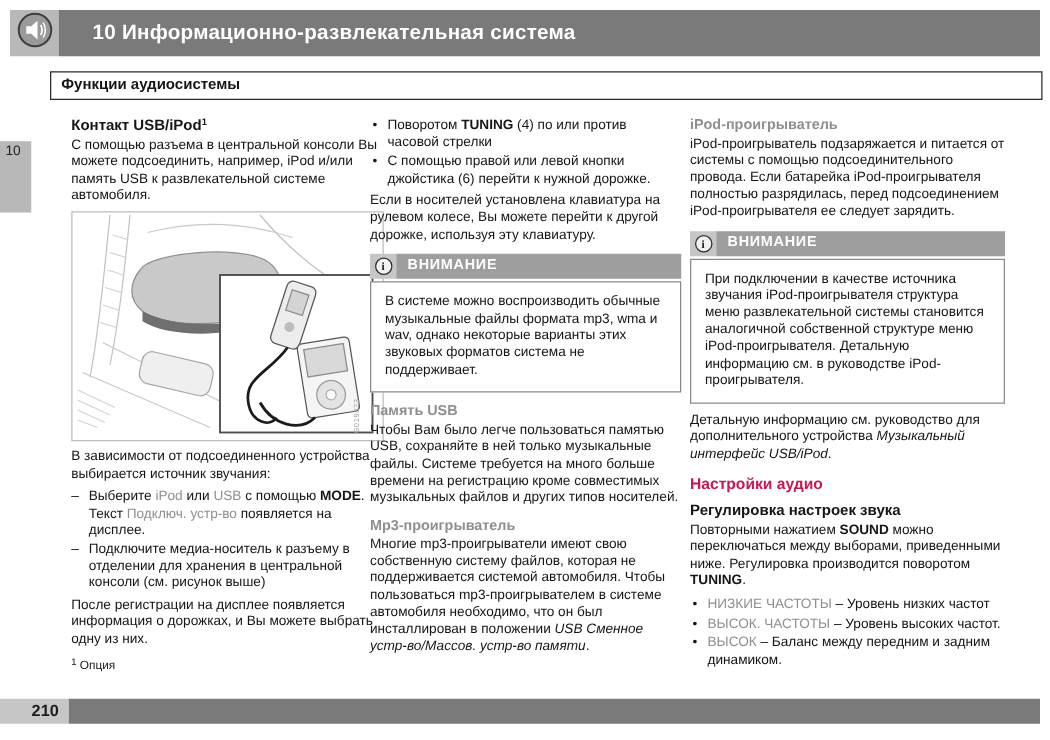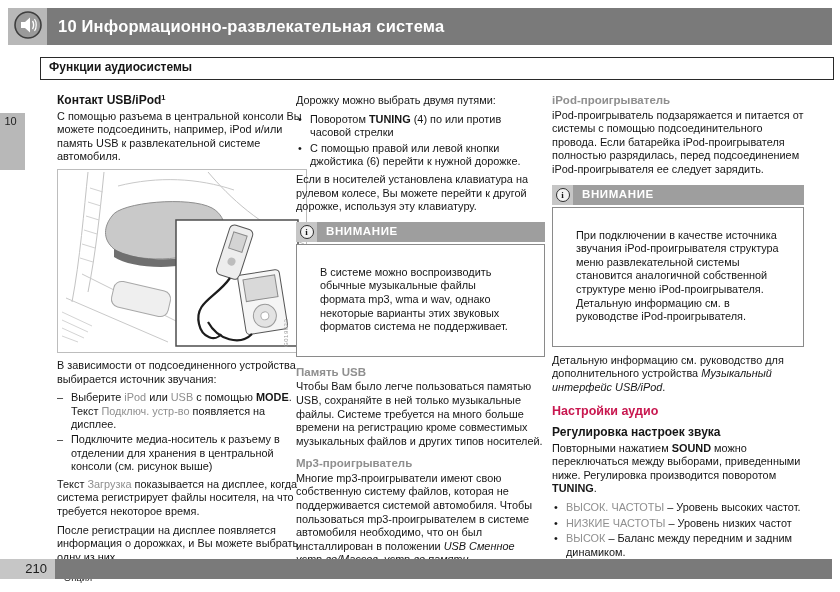--- a/index.html
+++ b/index.html
@@ -13,7 +13,7 @@
   .header{position:absolute;left:8px;top:8px;right:8px;height:37px;display:flex;}
   .header-icon-cell{width:39px;background:#b8b8b8;display:flex;align-items:center;justify-content:center;}
   .header-bar{flex:1;background:#7a7a7a;color:#fff;display:flex;align-items:center;
-    padding-left:11px;font-size:16.5px;font-weight:bold;letter-spacing:.2px;}
+    padding-left:27px;font-size:16.5px;font-weight:bold;letter-spacing:.2px;}
   
   .section-box{position:absolute;left:40px;top:57px;width:776px;border:1px solid #2a2a2a;
     padding:3px 8px 4px;font-weight:bold;font-size:12px;background:#fff;}

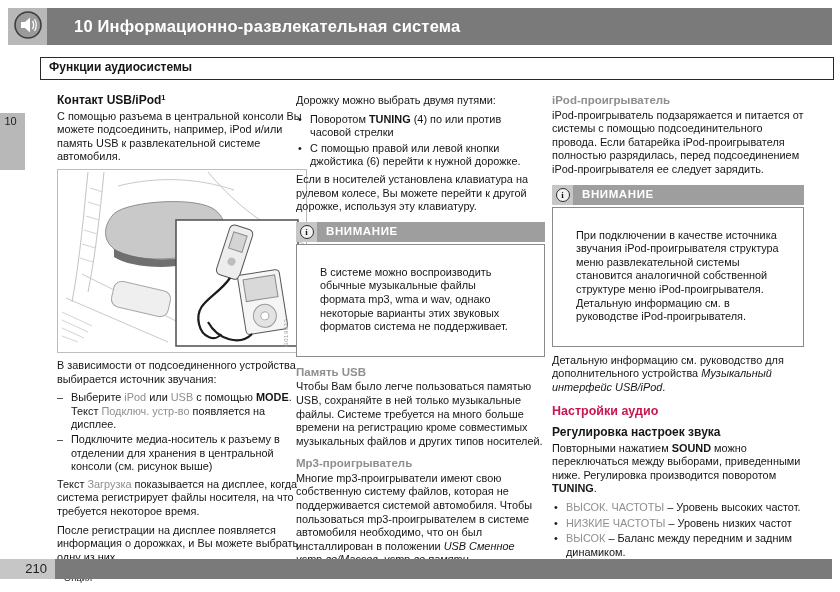--- a/index.html
+++ b/index.html
@@ -150,7 +150,6 @@
 </div>
 
 <div class="col col-mid">
-  <p>Дорожку можно выбрать двумя путями:</p>
 
   <ul class="bullet-list">
     <li>

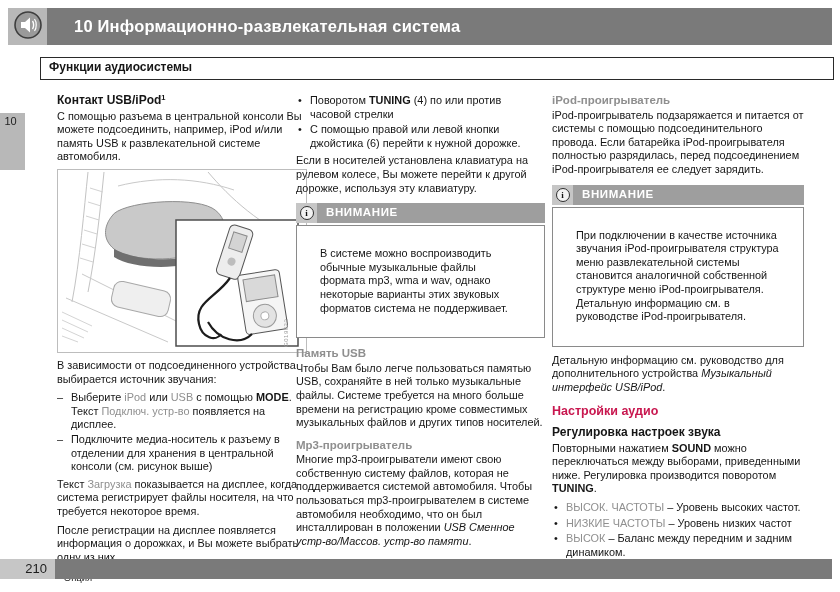--- a/index.html
+++ b/index.html
@@ -49,7 +49,7 @@
     background:#f2f2f2;color:#111;font-weight:bold;font-size:9px;line-height:12px;text-align:center;
     font-family:"Liberation Serif", serif;}
   .note-body{border:1px solid #8a8a8a;margin-top:2px;padding:5px 7px 6px;background:#fff;}
-  .note-body p{margin:16px;}
+  .note-body p{margin:4px;}
   
   .figure{position:relative;height:182px;border:1px solid #bdbdbd;margin:3px 0 6px;background:#fff;overflow:hidden;}
   .figure-code{position:absolute;right:5px;bottom:12px;transform:rotate(-90deg);transform-origin:center;

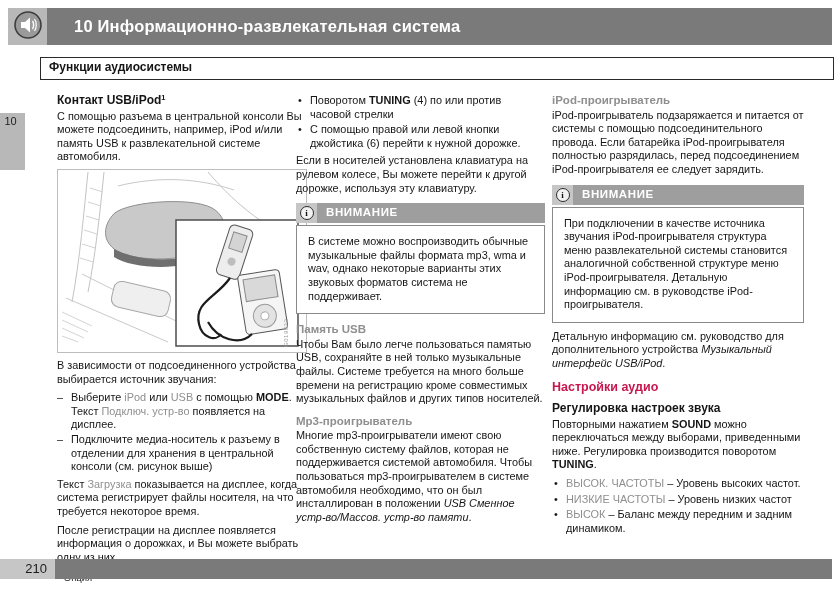--- a/index.html
+++ b/index.html
@@ -138,9 +138,6 @@
     <li>Подключите медиа-носитель к разъему в отделении для хранения в центральной консоли (см. рисунок выше)</li>
   </ul>
 
-  <p>
-    <span>Текст </span><span class="menu-term">Загрузка</span><span> показывается на дисплее, когда система регистрирует файлы носителя, на что требуется некоторое время.</span>
-  </p>
   <p>После регистрации на дисплее появляется информация о дорожках, и Вы можете выбрать одну из них.</p>
 
   <div class="footnote">

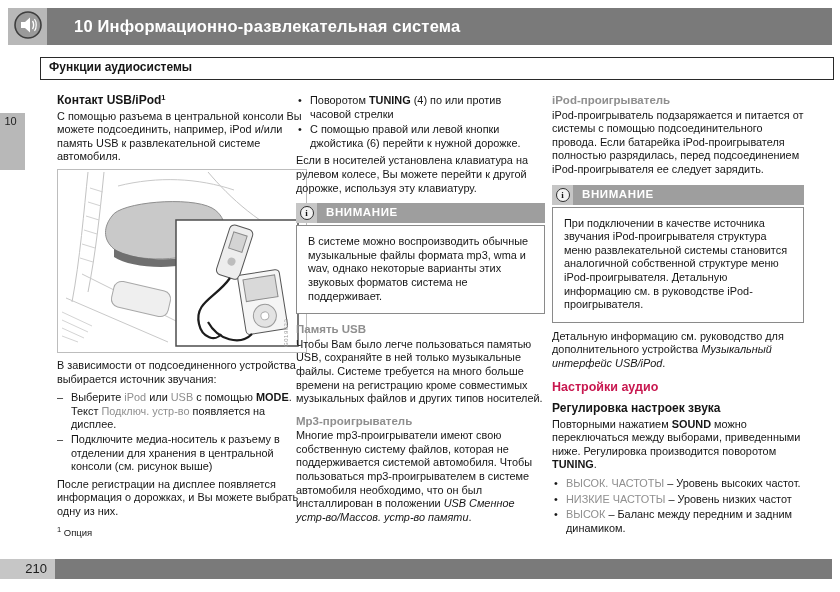--- a/index.html
+++ b/index.html
@@ -207,10 +207,10 @@
 
   <ul class="bullet-list">
     <li>
+      <span class="menu-term">НИЗКИЕ ЧАСТОТЫ</span><span> – Уровень низких частот</span>
+    </li>
+    <li>
       <span class="menu-term">ВЫСОК. ЧАСТОТЫ</span><span> – Уровень высоких частот.</span>
-    </li>
-    <li>
-      <span class="menu-term">НИЗКИЕ ЧАСТОТЫ</span><span> – Уровень низких частот</span>
     </li>
     <li>
       <span class="menu-term">ВЫСОК</span><span> – Баланс между передним и задним динамиком.</span>

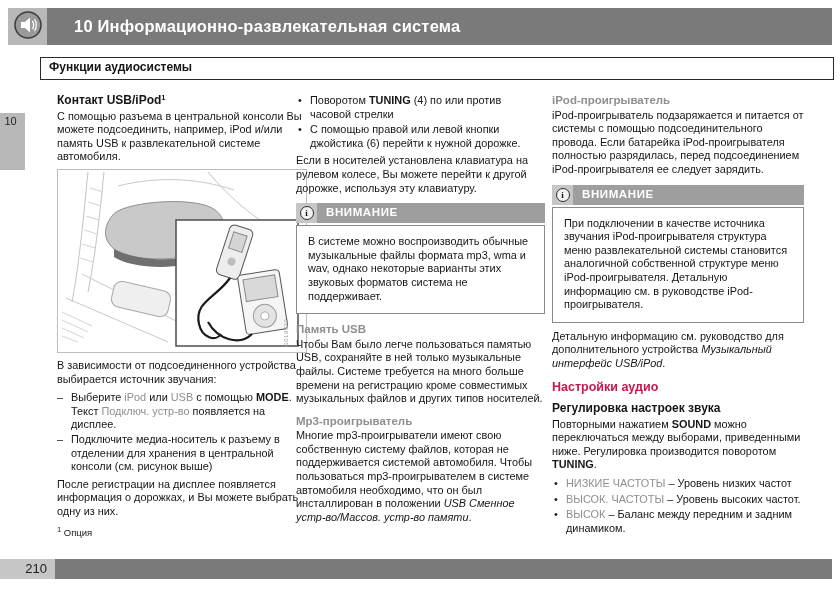--- a/index.html
+++ b/index.html
@@ -57,7 +57,7 @@
   
   .footnote{margin-top:7px;font-size:9.5px;}
   
-  .footer{position:absolute;left:0;top:559px;right:8px;height:20px;display:flex;}
+  .footer{position:absolute;left:0;top:559px;right:8px;height:20px;display:flex;font-weight:bold;}
   .footer-page-cell{width:47px;background:#c6c6c6;display:flex;align-items:center;justify-content:flex-end;
     padding-right:8px;font-size:13px;color:#1c1c1c;}
   .footer-bar{flex:1;background:#7a7a7a;}

